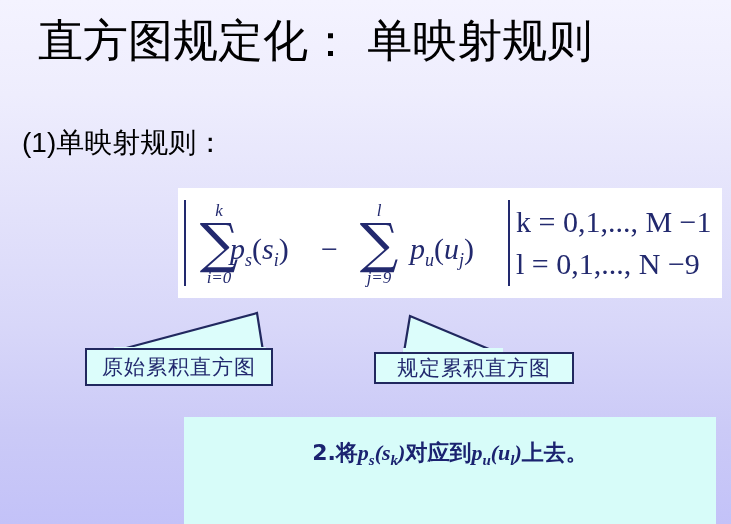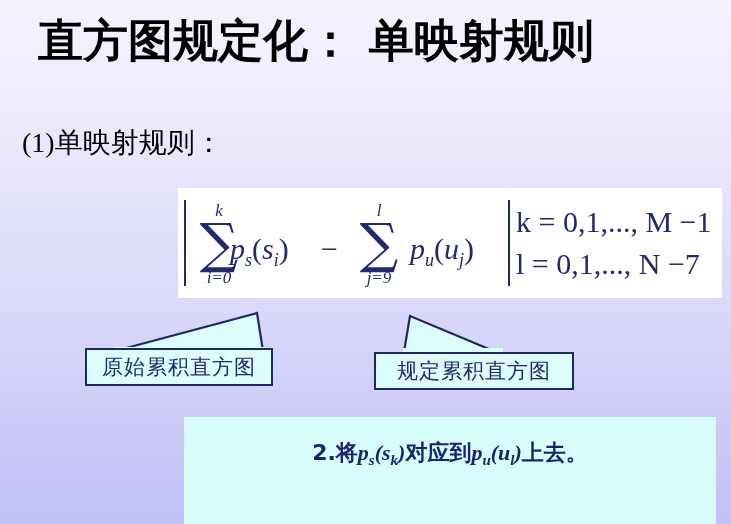--- a/index.html
+++ b/index.html
@@ -32,7 +32,6 @@
     letter-spacing: 0px;
     white-space: nowrap;
     font-family: "DejaVu Sans", "Liberation Sans", sans-serif;
-    font-weight: bold;
   }
 
   

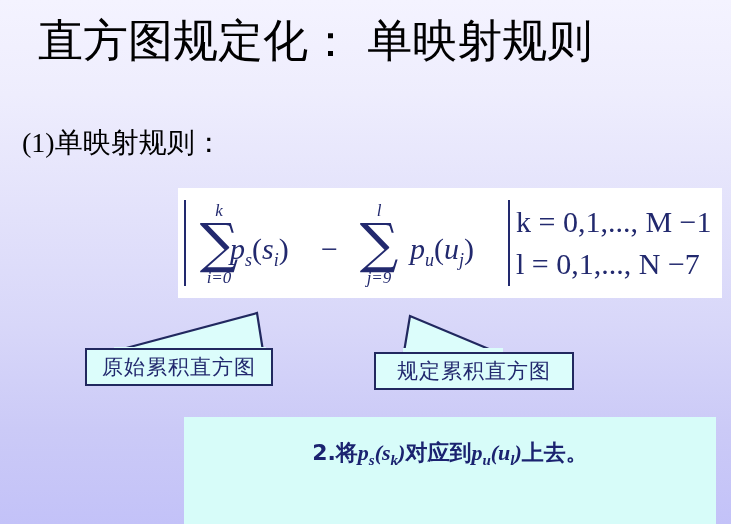--- a/index.html
+++ b/index.html
@@ -43,7 +43,7 @@
     line-height: 38px;
     color: #000000;
     white-space: nowrap;
-    font-family: Liberation Serif, serif;
+    font-family: Liberation Sans, sans-serif;
   }
 
   

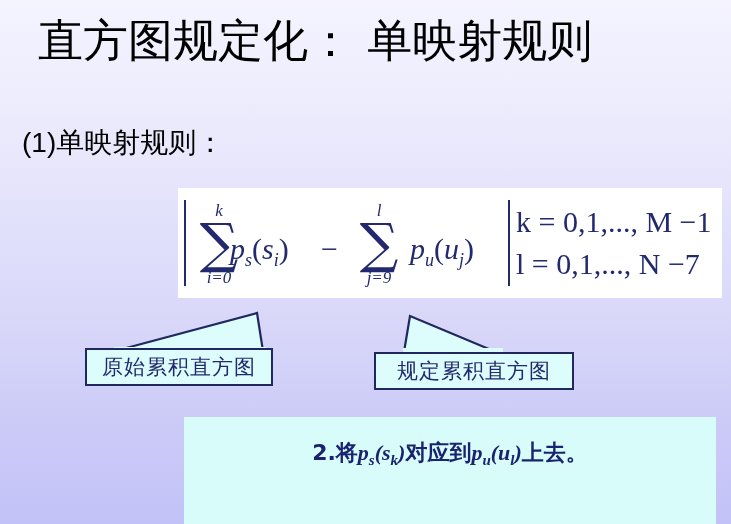--- a/index.html
+++ b/index.html
@@ -236,7 +236,7 @@
 
     <div id="formula-right" class="math">
       <div>k = 0,1,..., M −1</div>
-      <div>l = 0,1,..., N −7</div>
+      <div>l = 0,1,..., N −9</div>
     </div>
   </div>
 

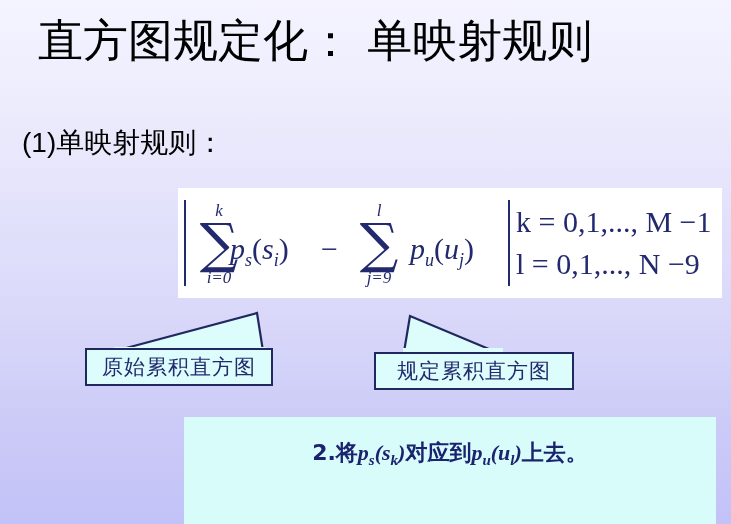--- a/index.html
+++ b/index.html
@@ -150,7 +150,7 @@
     box-sizing: border-box;
   }
   #callout1 { left: 85px;  top: 348px; width: 188px; height: 38px; }
-  #callout2 { left: 374px; top: 352px; width: 200px; height: 38px; }
+  #callout2 { left: 374px; top: 352px; width: 200px; height: 32px; }
 
   .tail-svg {
     position: absolute;

